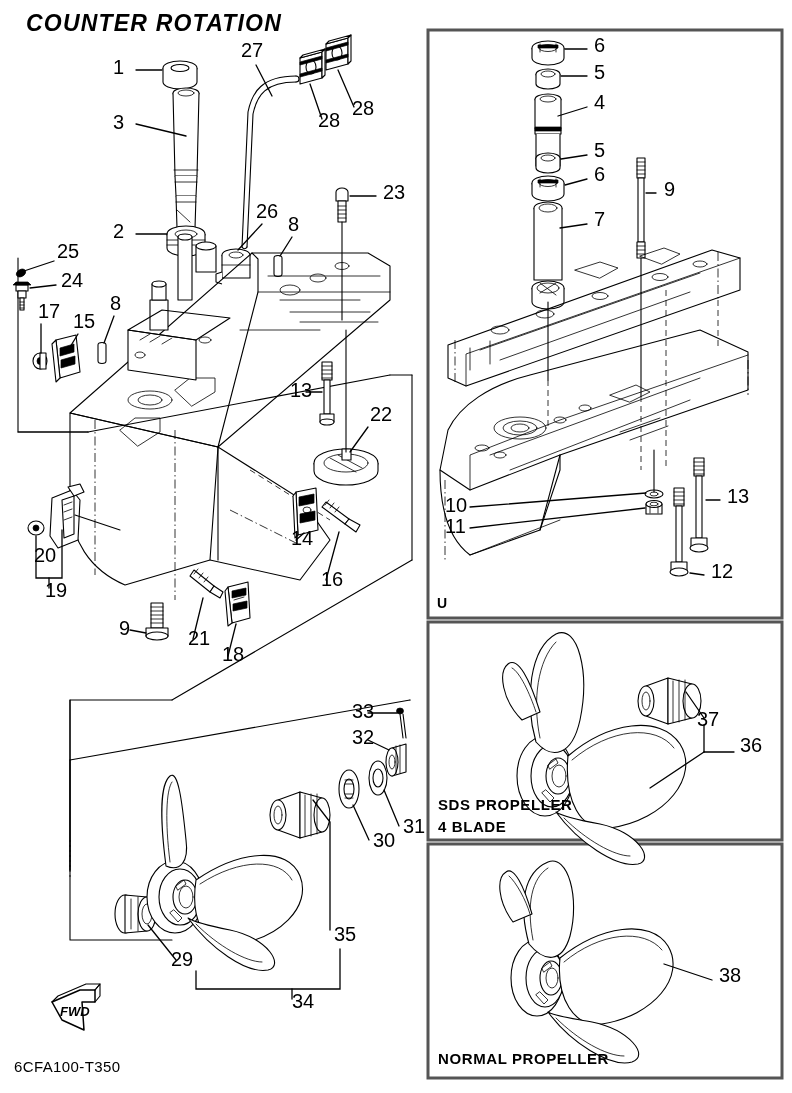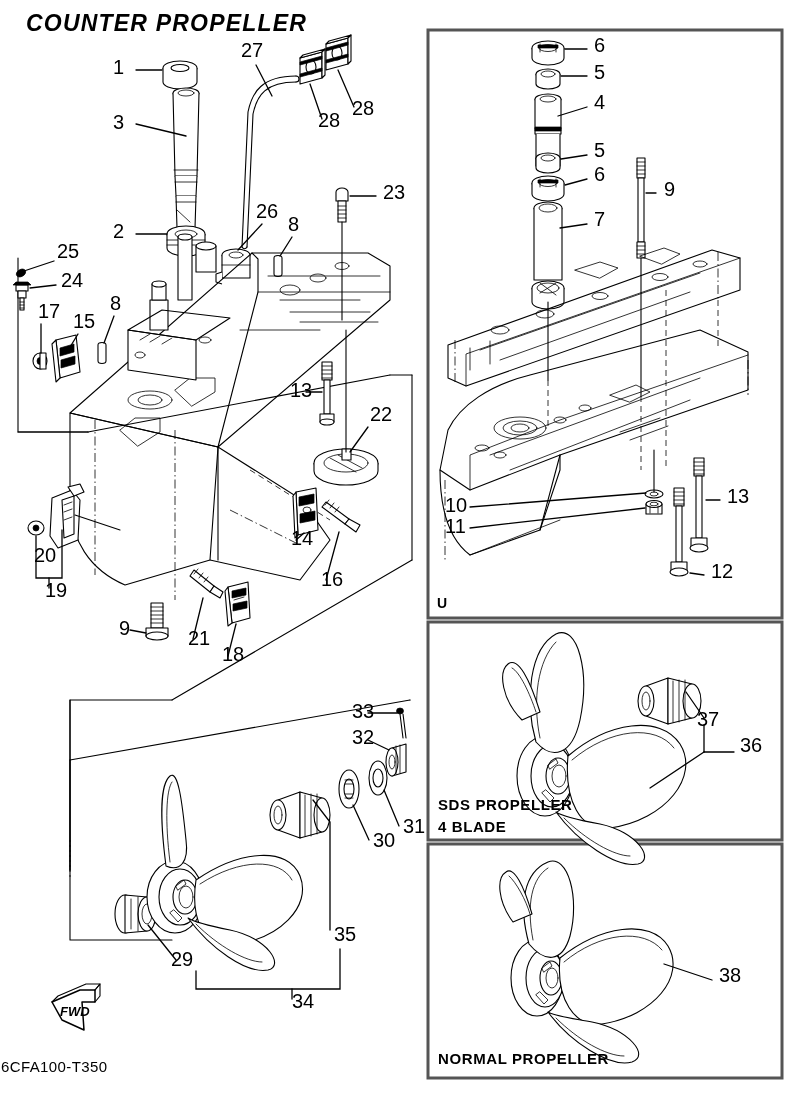--- a/index.html
+++ b/index.html
@@ -31,7 +31,7 @@
 
 <div id="root">
 
-  <div class="title">COUNTER  PROPELLER</div>
+  <div class="title">COUNTER  ROTATION</div>
   <div class="code">6CFA100-T350</div>
 
   <svg width="792" height="1093" viewBox="0 0 792 1093">

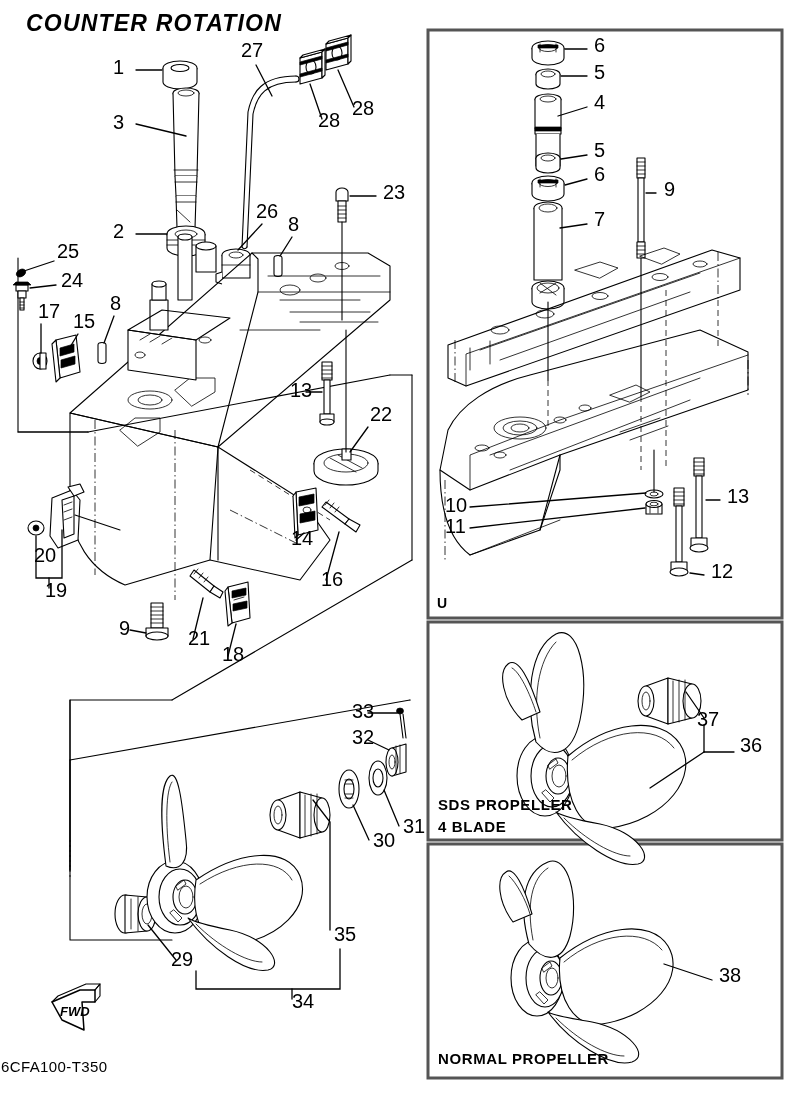--- a/index.html
+++ b/index.html
@@ -20,7 +20,7 @@
   .frame{fill:none;stroke:#555;stroke-width:3;}
   .title{position:absolute;left:26px;top:10px;font-size:23px;font-weight:bold;
          font-style:italic;letter-spacing:1.2px;font-family:"Liberation Sans",sans-serif;}
-  .code{position:absolute;left:1px;top:1058px;font-size:15px;letter-spacing:0.4px;}
+  .code{position:absolute;left:14px;top:1058px;font-size:15px;letter-spacing:0.4px;}
   .plabel{font-family:"Liberation Sans",sans-serif;font-weight:bold;font-size:15px;fill:#000;letter-spacing:0.6px;}
   .ulabel{font-family:"Liberation Sans",sans-serif;font-weight:bold;font-size:14px;fill:#000;}
   .fwdtxt{font-family:"Liberation Sans",sans-serif;font-weight:bold;font-size:13px;

